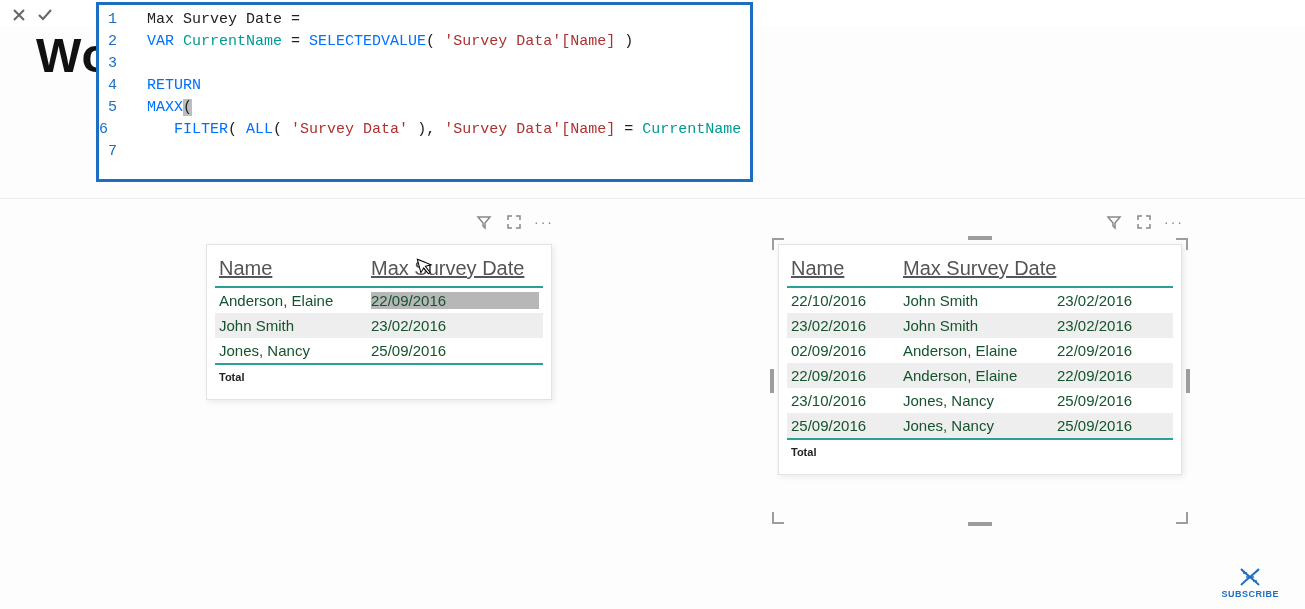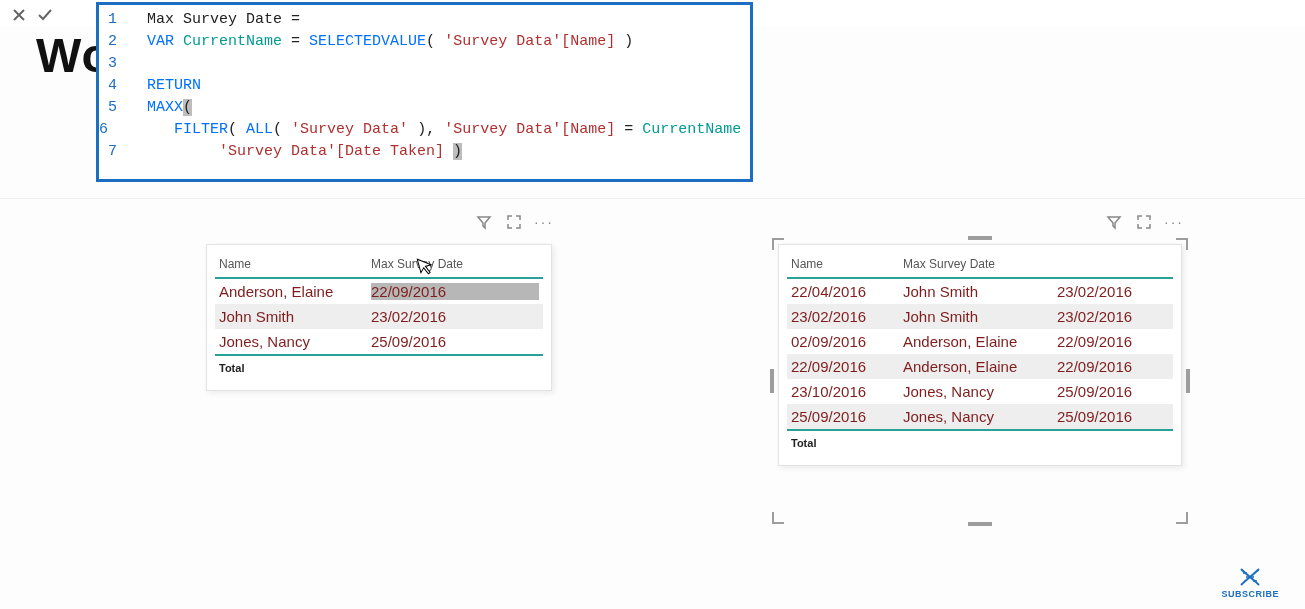--- a/index.html
+++ b/index.html
@@ -233,7 +233,6 @@
     </div>
     <div class="code-line">
       <span class="gutter">7</span>
-      <span class="code"><span>        </span><span class="str">'Survey Data'[Date Taken]</span><span> </span><span class="paren-y">)</span></span>
     </div>
   </div>
 

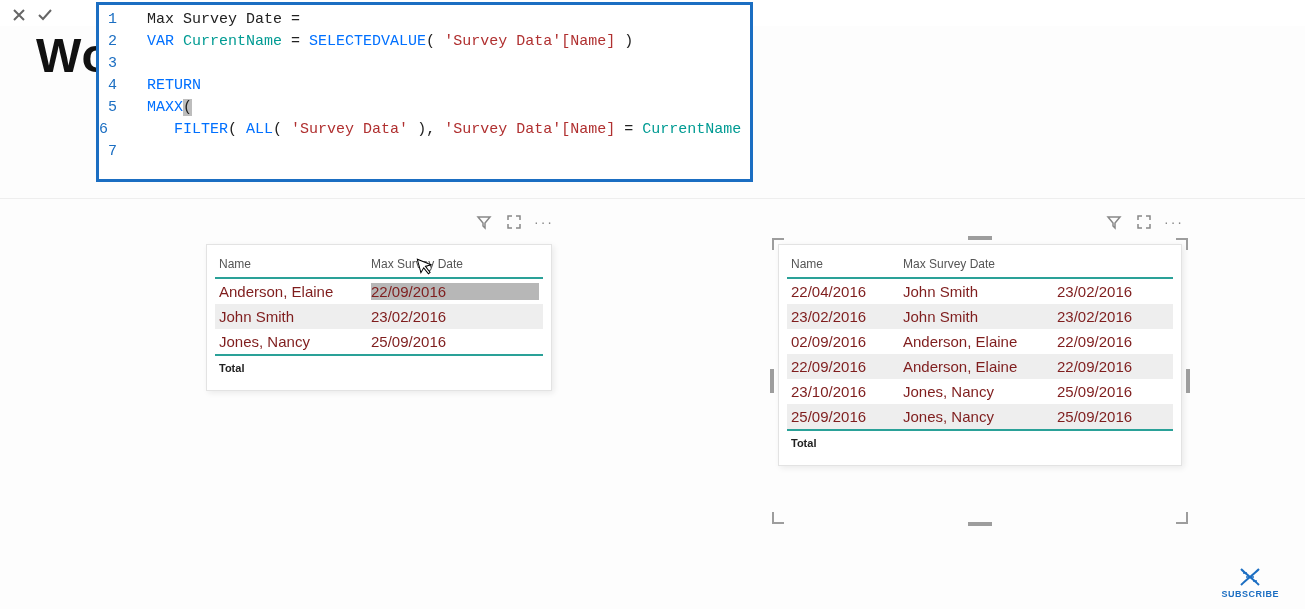--- a/index.html
+++ b/index.html
@@ -109,7 +109,8 @@
     border-bottom: 2px solid #2aa198;
     padding: 6px 4px;
     color: #555;
-    font-size: 12px;
+    font-size: 20px;
+    text-decoration: underline;
   }
   .sort-asc::after {
     content: "";

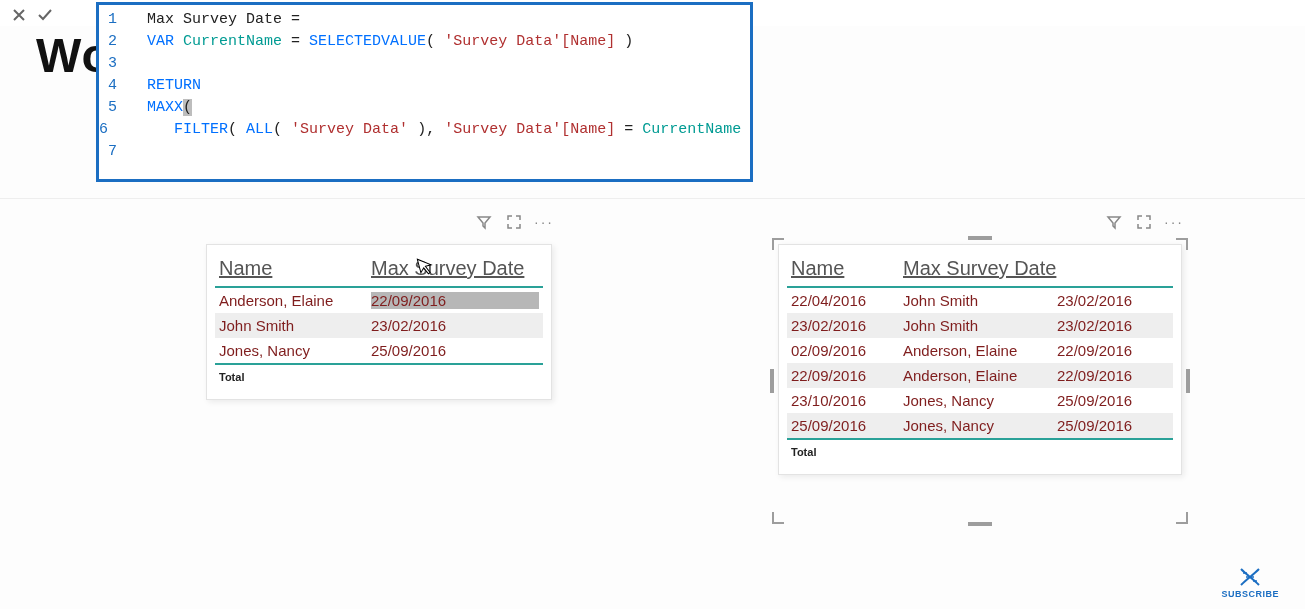--- a/index.html
+++ b/index.html
@@ -125,7 +125,7 @@
     display: grid;
     padding: 4px 4px;
     font-size: 15px;
-    color: #7f1d1d;
+    color: #14532d;
   }
   .trow.alt { background: #eee; }
   .trow.sel .c2 { background: #b7b7b7; }

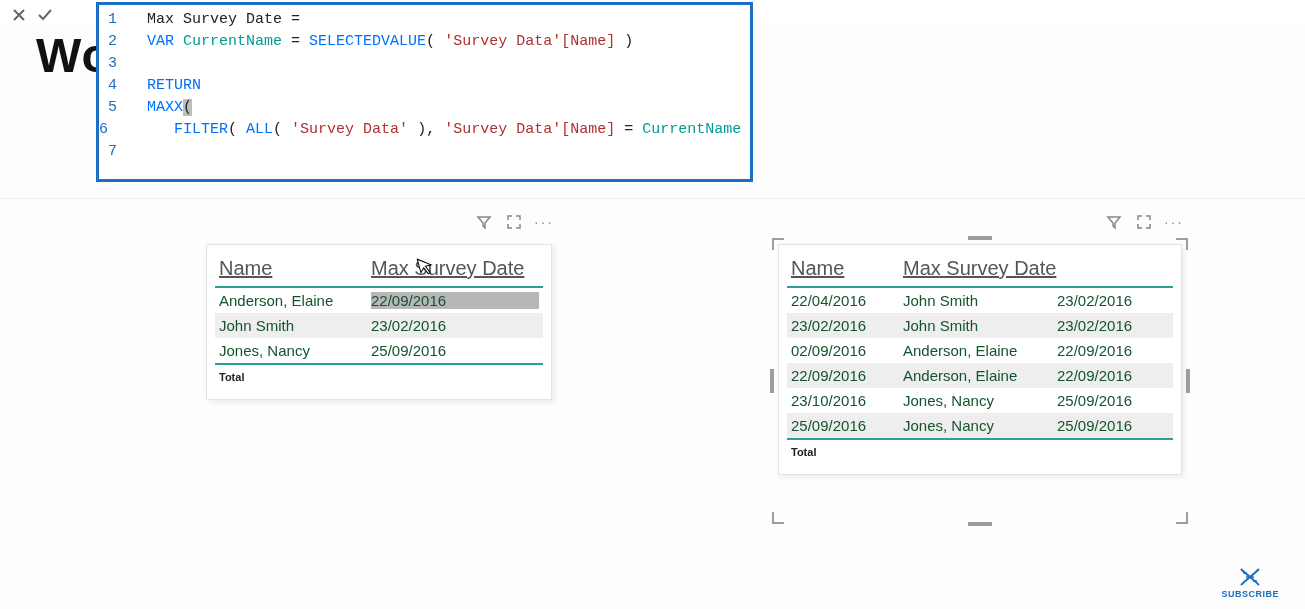--- a/index.html
+++ b/index.html
@@ -294,7 +294,7 @@
         <div>Max Survey Date</div>
       </div>
       <div class="trow">
-        <div class="c1">22/04/2016</div>
+        <div class="c1">22/10/2016</div>
         <div class="c2">John Smith</div>
         <div class="c3">23/02/2016</div>
       </div>

